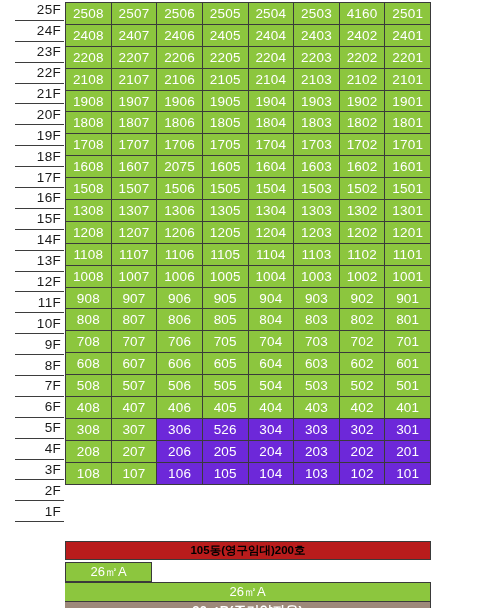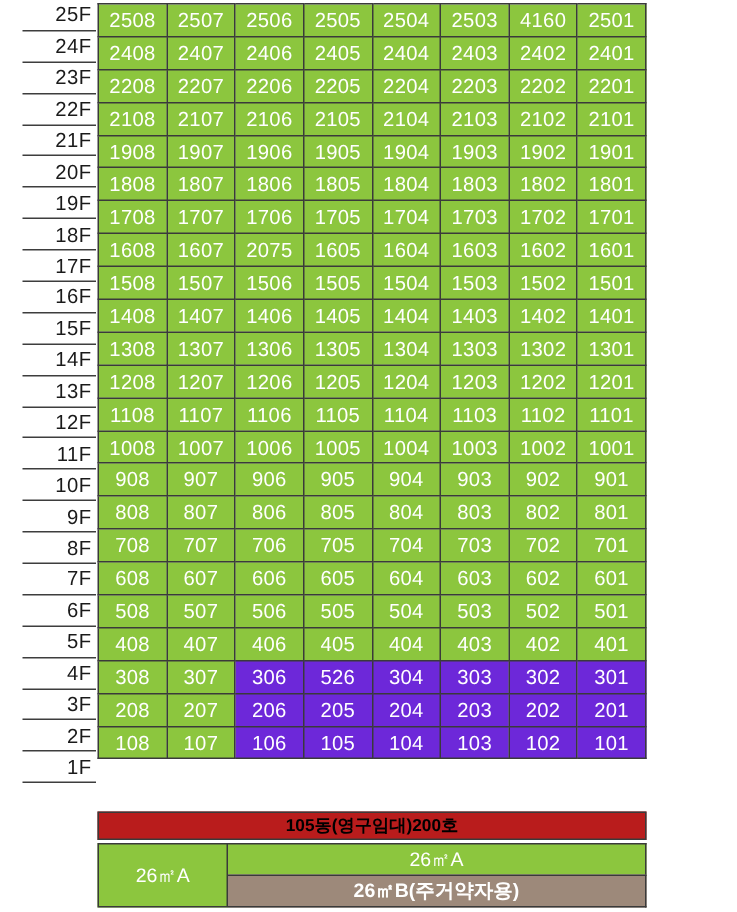--- a/index.html
+++ b/index.html
@@ -249,16 +249,6 @@
           <td class="type-a">1501</td>
         </tr>
         <tr>
-          <td class="type-a">1408</td>
-          <td class="type-a">1407</td>
-          <td class="type-a">1406</td>
-          <td class="type-a">1405</td>
-          <td class="type-a">1404</td>
-          <td class="type-a">1403</td>
-          <td class="type-a">1402</td>
-          <td class="type-a">1401</td>
-        </tr>
-        <tr>
           <td class="type-a">1308</td>
           <td class="type-a">1307</td>
           <td class="type-a">1306</td>

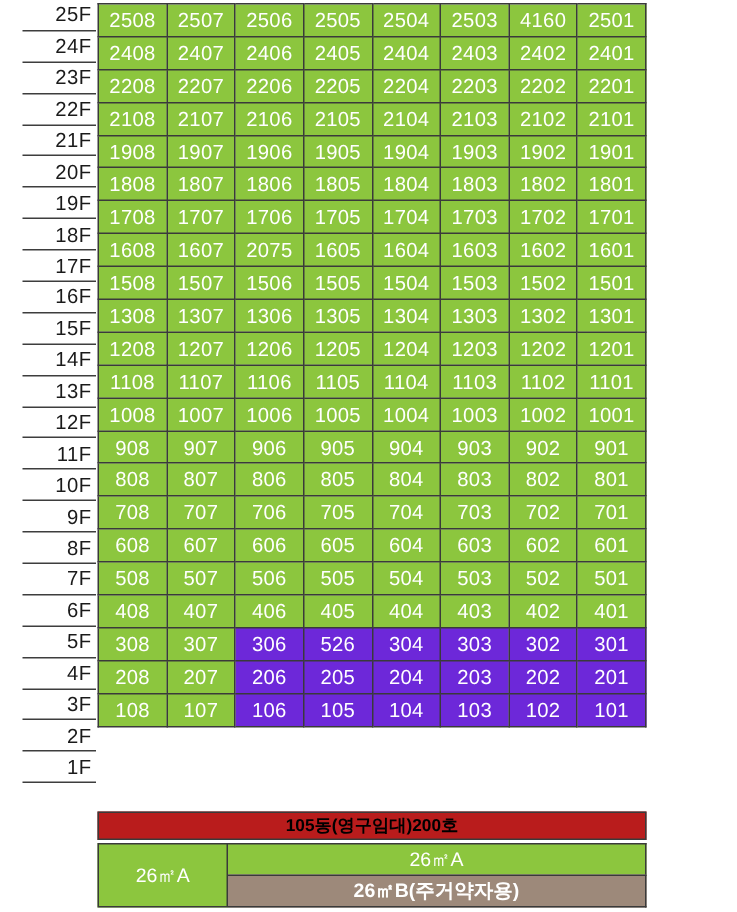--- a/index.html
+++ b/index.html
@@ -91,6 +91,7 @@
     width: 366px;
     height: 43px;
     display: flex;
+    flex-direction: column;
   }
   #legend-left {
     box-sizing: border-box;

